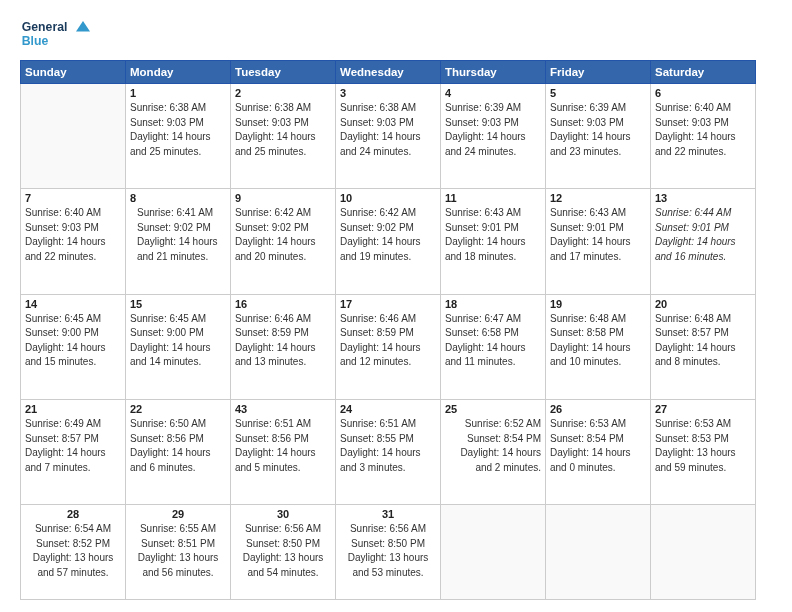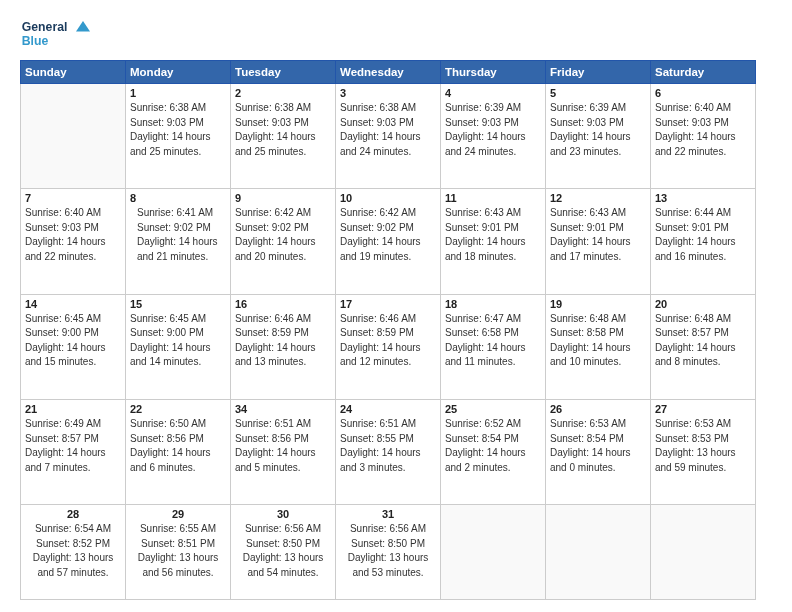--- a/index.html
+++ b/index.html
@@ -206,7 +206,7 @@
           </td>
           <td>
             <span class="day-num">13</span>
-            <div class="day-info" style="white-space: pre-line;">Sunrise: 6:44 AM
+            <div class="day-info" style="white-space: pre-line; font-style: italic;">Sunrise: 6:44 AM
 Sunset: 9:01 PM
 Daylight: 14 hours
 and 16 minutes.</div>

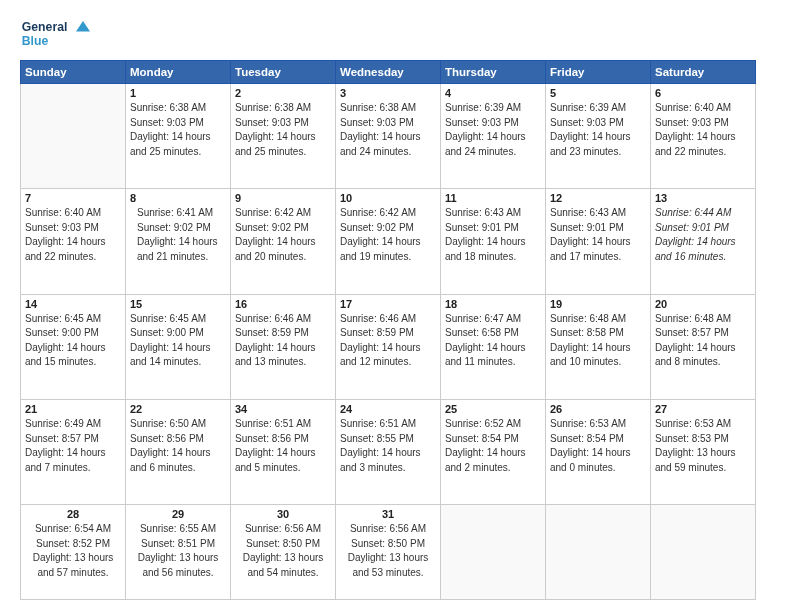--- a/index.html
+++ b/index.html
@@ -279,7 +279,7 @@
 and 6 minutes.</div>
           </td>
           <td>
-            <span class="day-num">34</span>
+            <span class="day-num">43</span>
             <div class="day-info" style="white-space: pre-line;">Sunrise: 6:51 AM
 Sunset: 8:56 PM
 Daylight: 14 hours

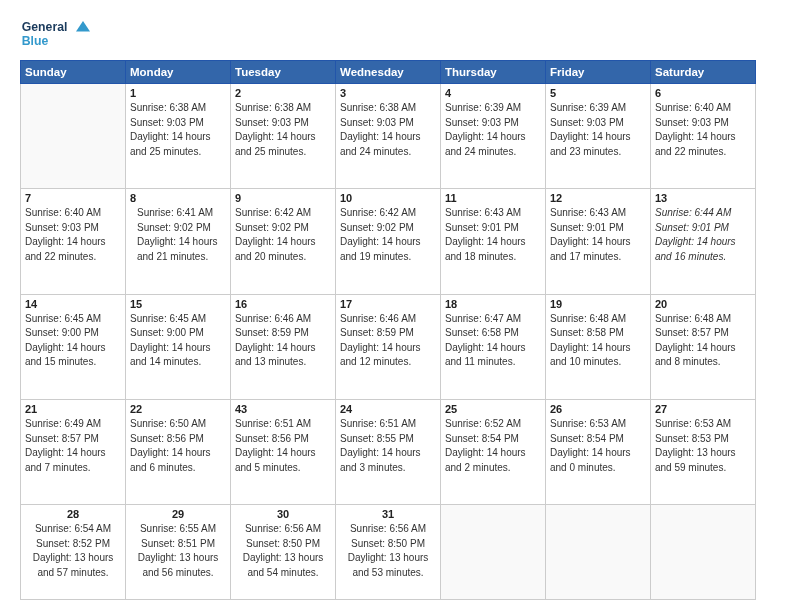--- a/index.html
+++ b/index.html
@@ -294,7 +294,7 @@
           </td>
           <td>
             <span class="day-num">25</span>
-            <div class="day-info" style="white-space: pre-line;">Sunrise: 6:52 AM
+            <div class="day-info" style="white-space: pre-line; text-align: right;">Sunrise: 6:52 AM
 Sunset: 8:54 PM
 Daylight: 14 hours
 and 2 minutes.</div>

